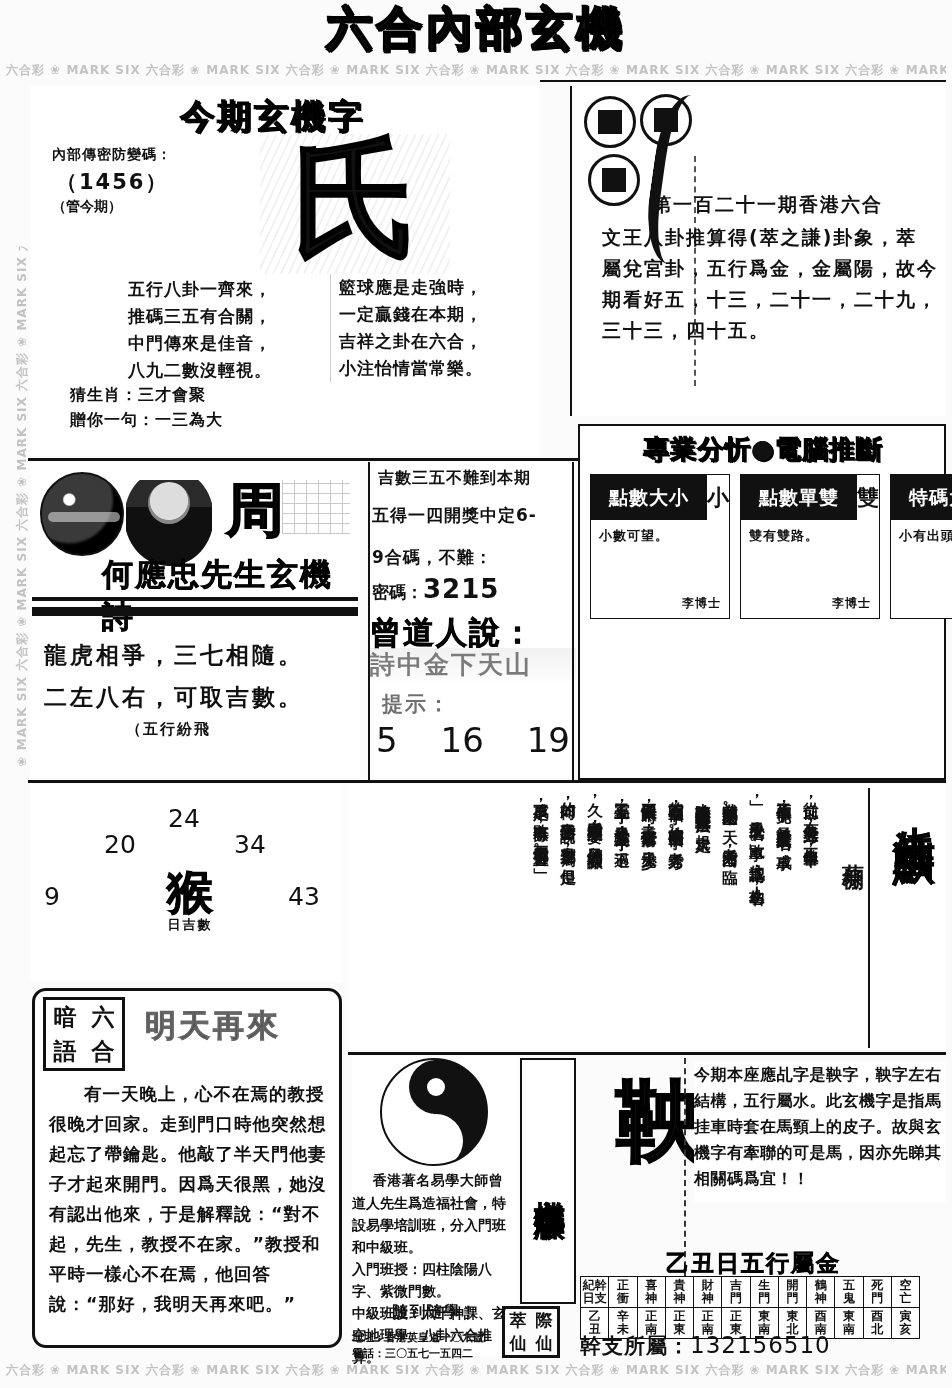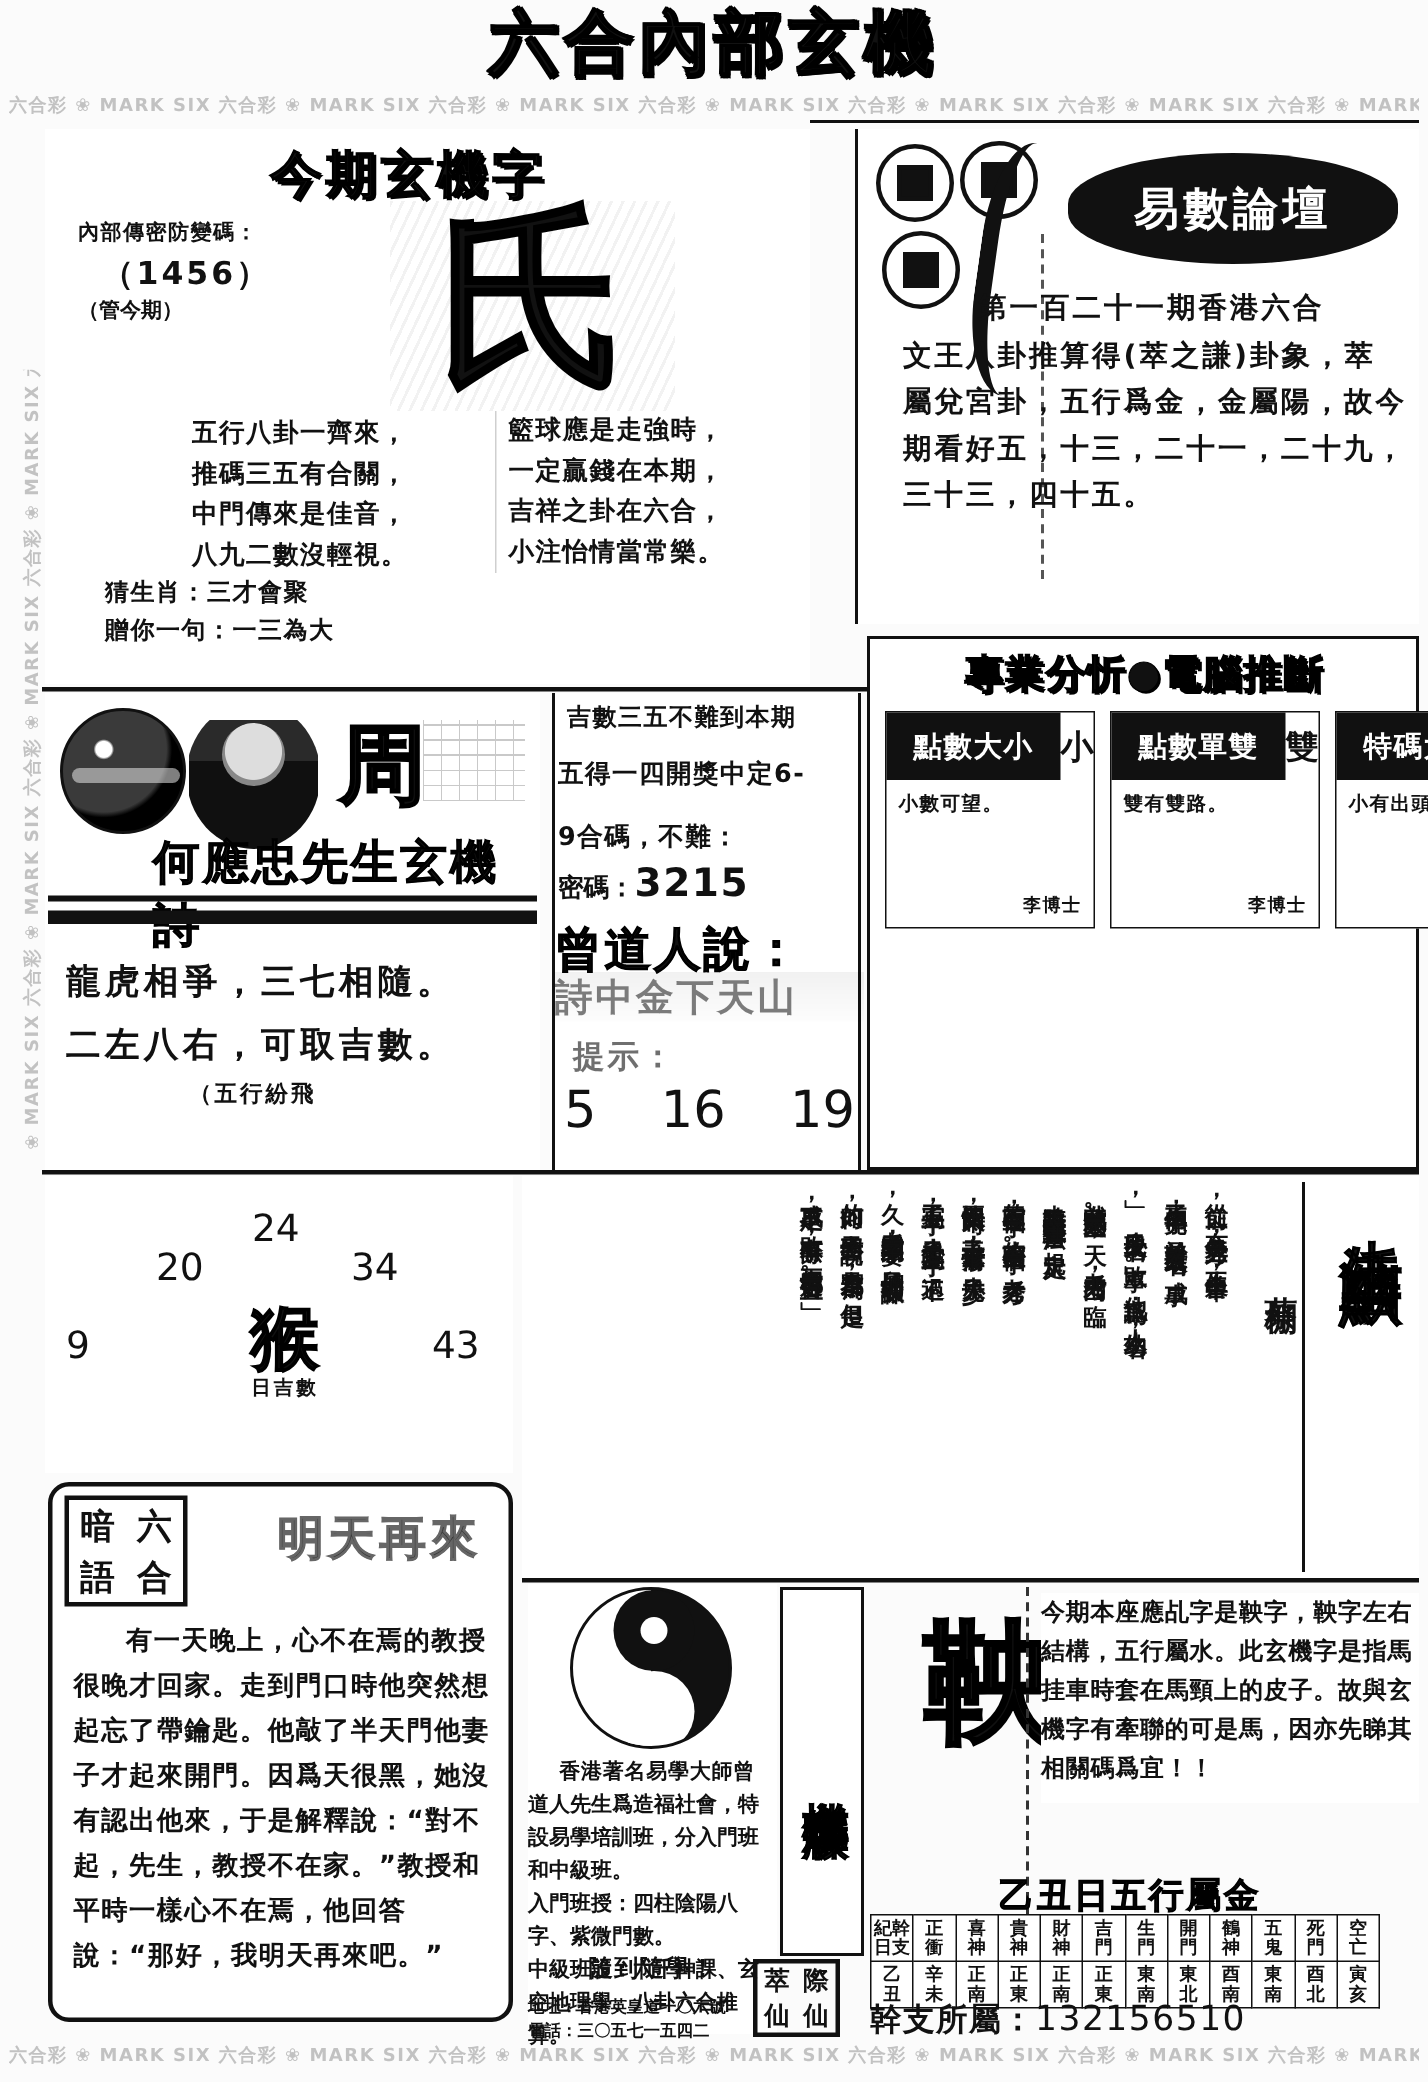--- a/index.html
+++ b/index.html
@@ -289,9 +289,6 @@
       <div class="coin c2"></div>
       <div class="coin c3"></div>
       <div class="ribbon"></div>
-    </div>
-    <div class="ys-badge">
-      <span>易數論壇</span>
     </div>
     <div class="dash-v"></div>
     <div class="ys-line1">第一百二十一期香港六合</div>

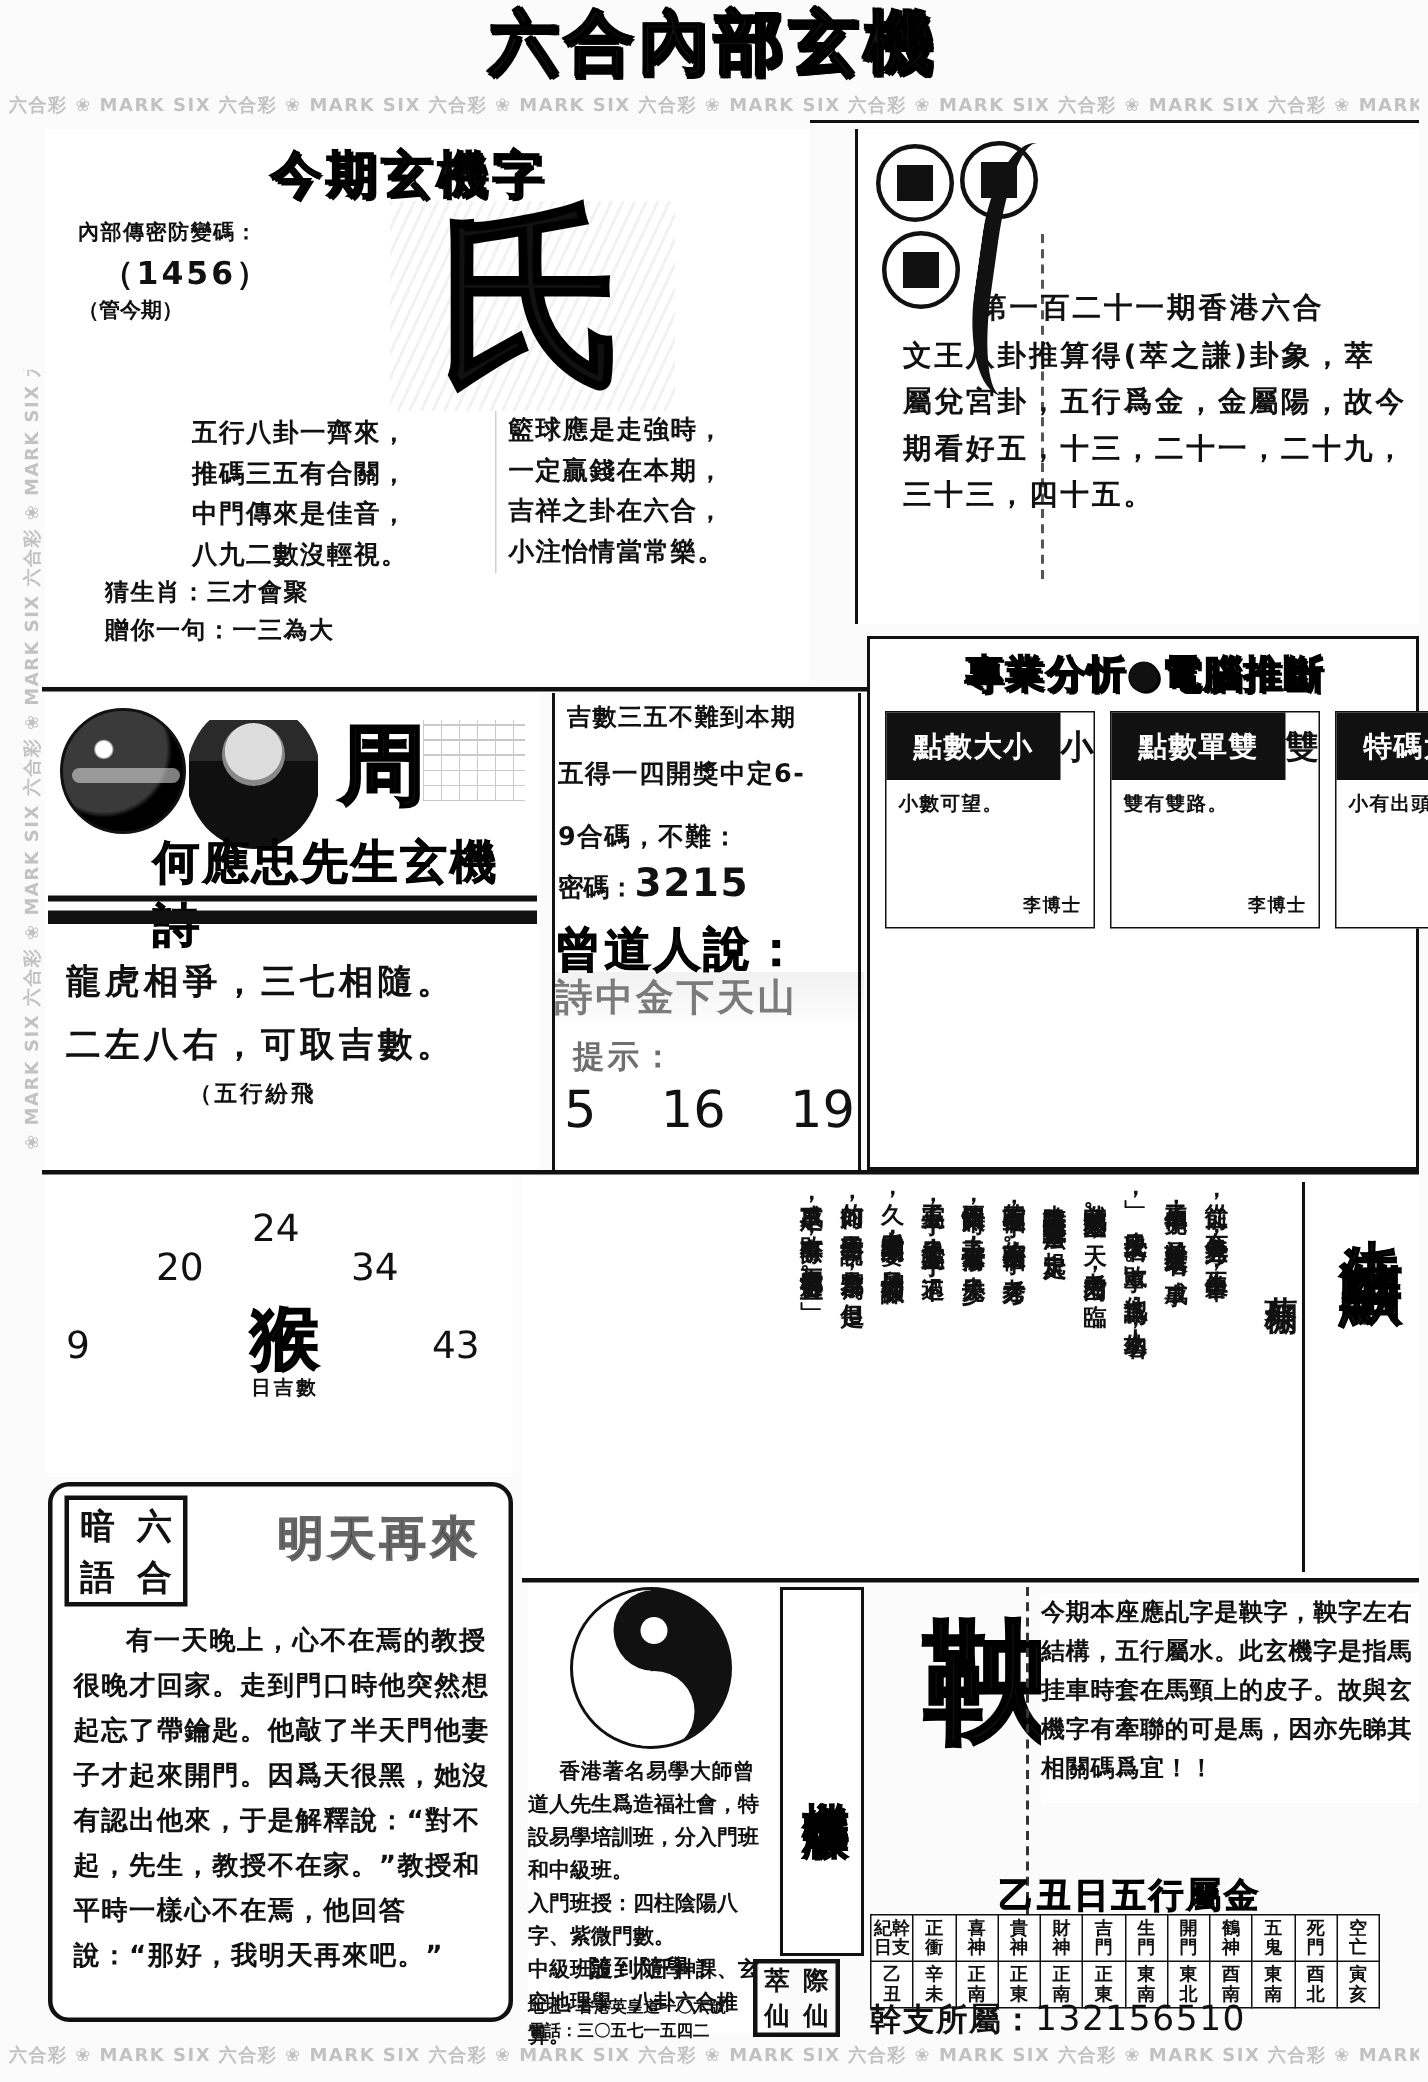--- a/index.html
+++ b/index.html
@@ -54,7 +54,7 @@
     -webkit-text-stroke:.8px #000; text-shadow:2px 1px 0 #000;
   }
   .jq-code-label { position:absolute; left:22px; top:60px; font-size:14px; font-weight:bold; letter-spacing:1px;}
-  .jq-code { position:absolute; left:38px; top:82px; font-size:21px; font-weight:bold; letter-spacing:2px;}
+  .jq-code { position:absolute; left:26px; top:82px; font-size:21px; font-weight:bold; letter-spacing:2px;}
   .jq-code-sub { position:absolute; left:22px; top:112px; font-size:14px; font-weight:bold;}
   .jq-bigchar {
     position:absolute; left:230px; top:48px; width:190px; height:140px;

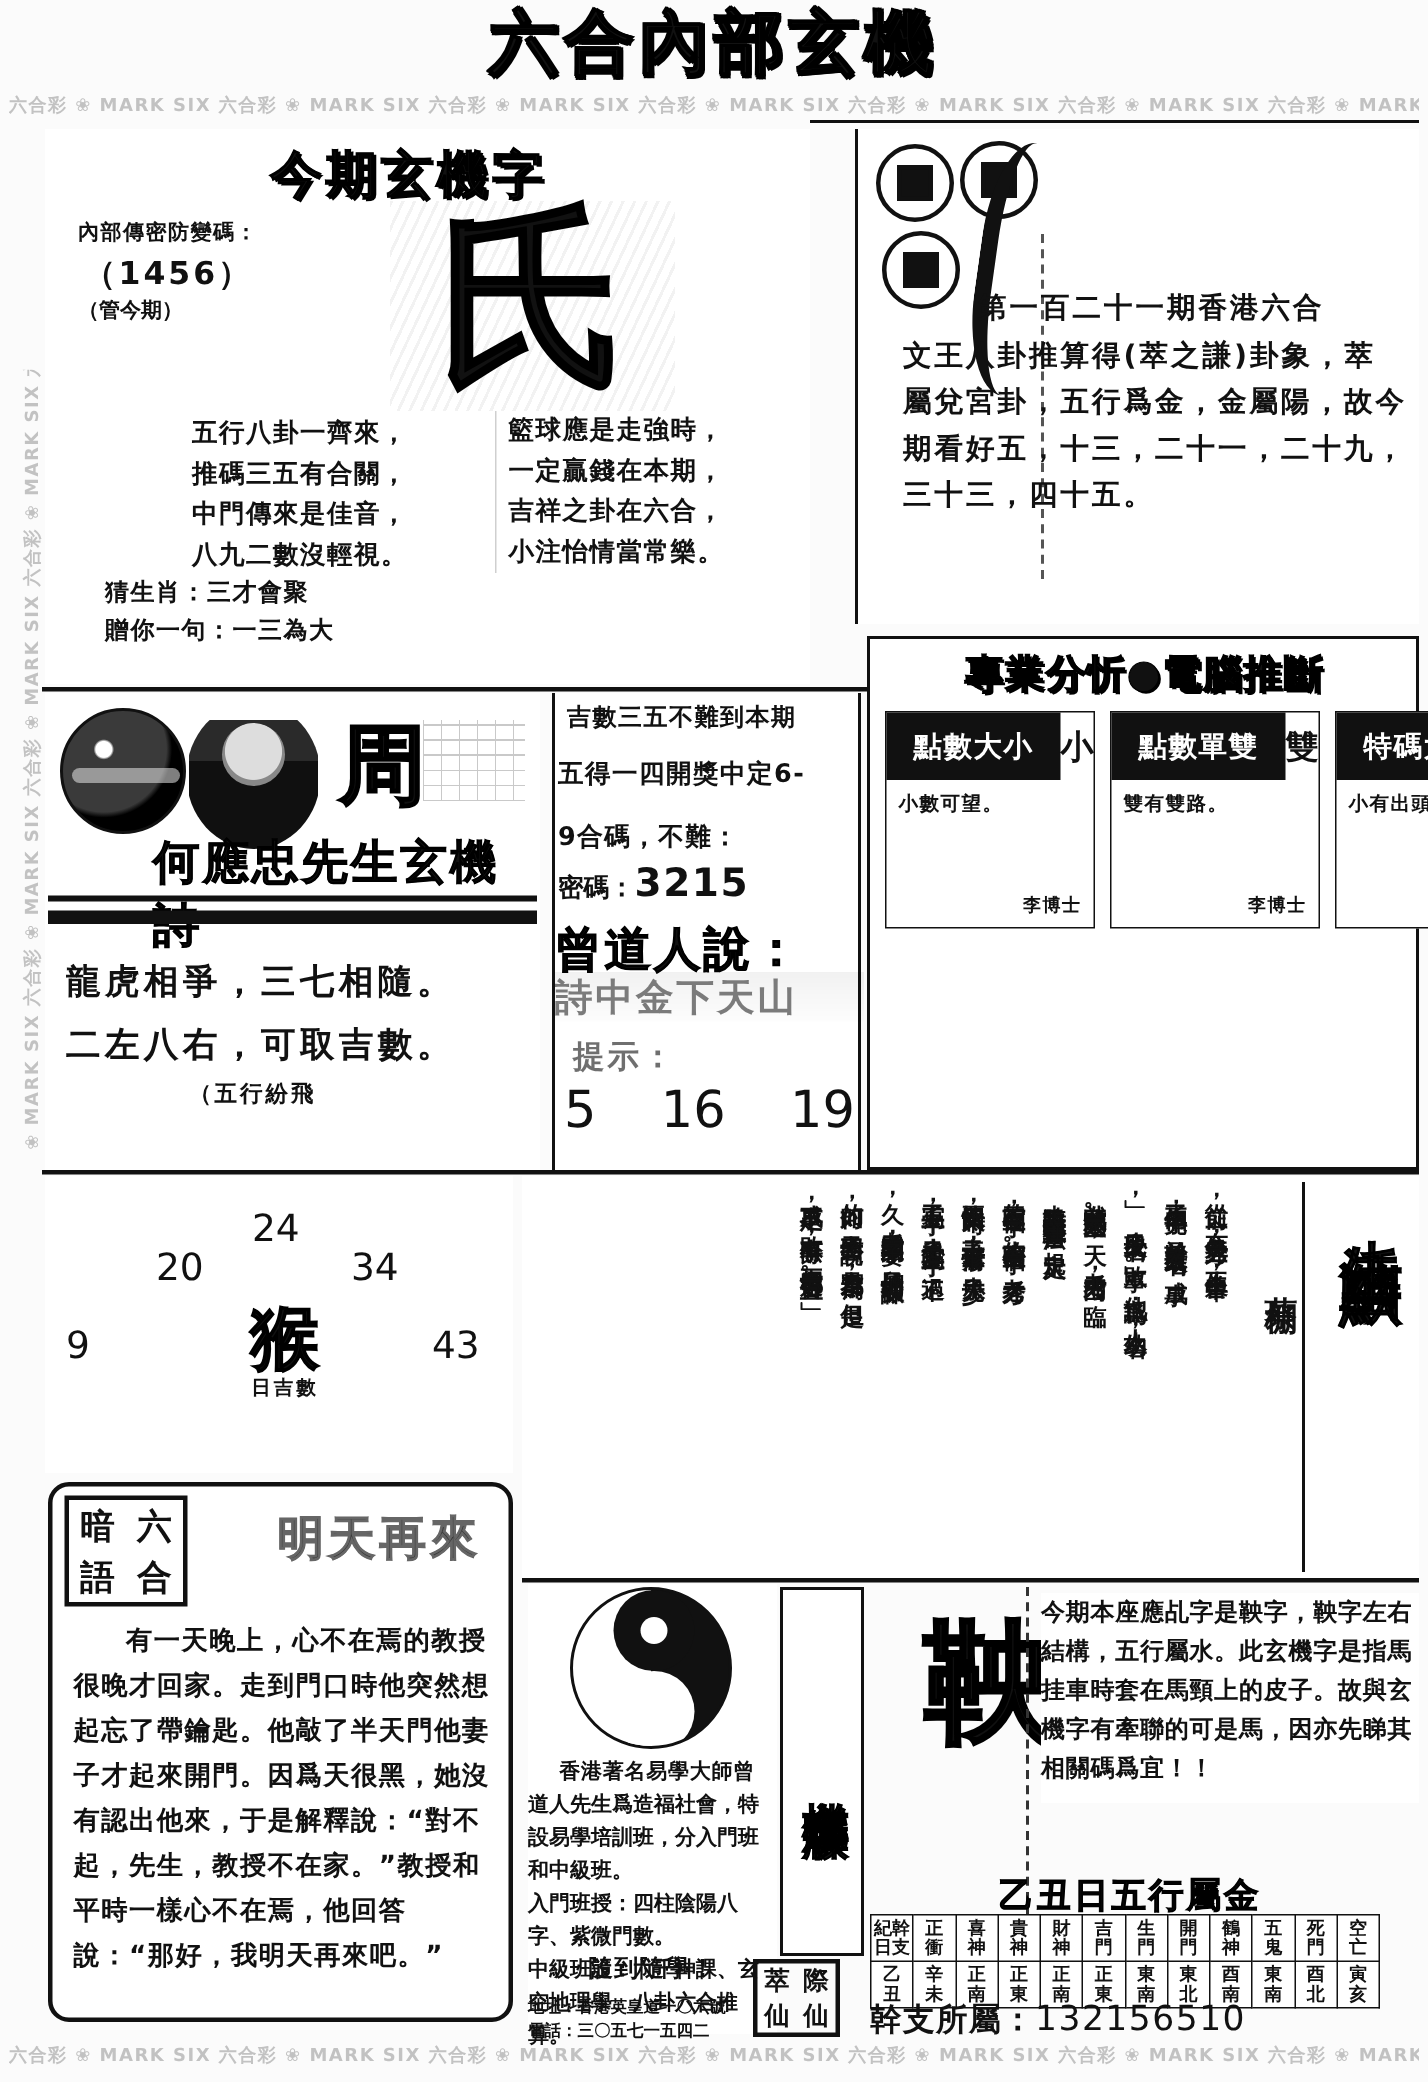--- a/index.html
+++ b/index.html
@@ -192,7 +192,7 @@
      font-family:"DejaVu Serif","Liberation Serif",serif; font-size:23px; font-weight:bold; }
   .anyu-seal .q1{left:0;top:0;} .anyu-seal .q2{left:50%;top:0;} .anyu-seal .q3{left:0;top:50%;} .anyu-seal .q4{left:50%;top:50%;}
   .anyu-head { position:absolute; left:110px; top:14px; font-family:"DejaVu Serif","Liberation Serif",serif;
-    font-size:31px; font-weight:bold; letter-spacing:3px; color:#3a3a3a;margin-left:40px;
+    font-size:31px; font-weight:bold; letter-spacing:3px; color:#3a3a3a;
     -webkit-text-stroke:.8px #666; }
   .anyu-body { position:absolute; left:14px; top:88px; width:282px;
     font-size:17.5px; line-height:30px; font-weight:bold; letter-spacing:1px; text-indent:2em; }

